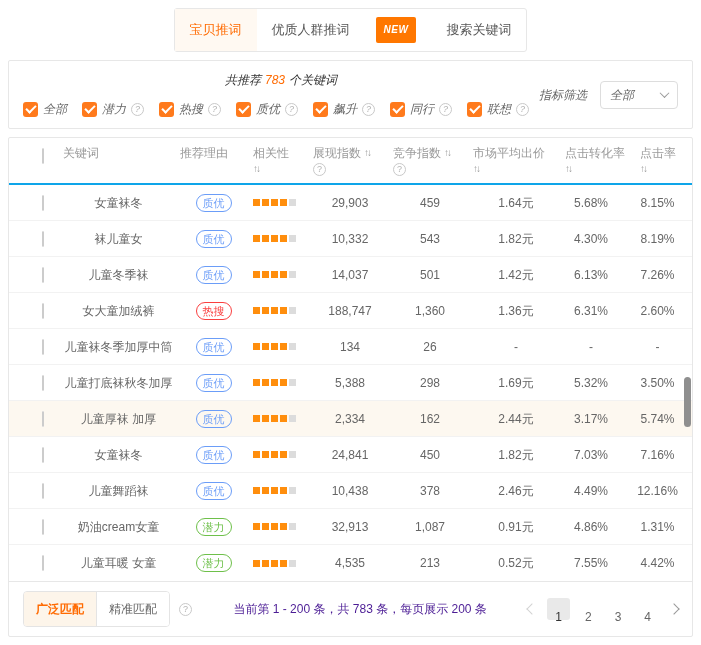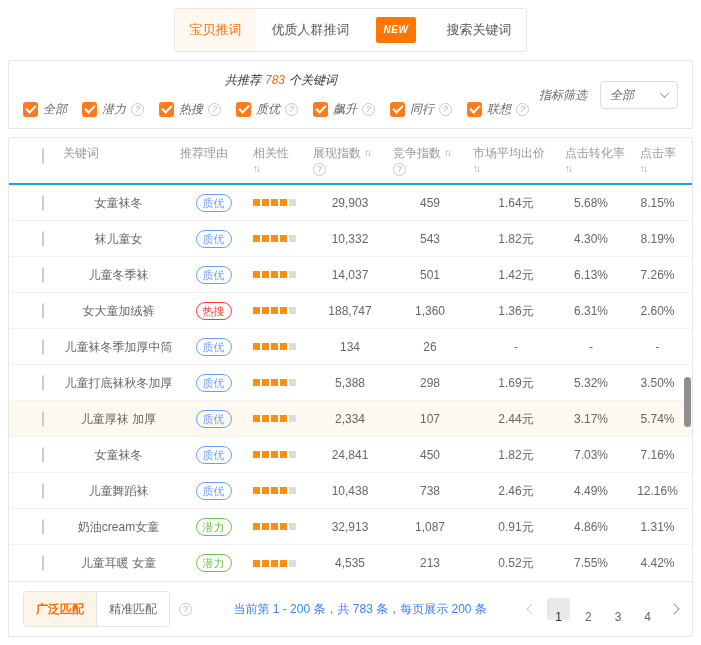--- a/index.html
+++ b/index.html
@@ -340,7 +340,7 @@
             </span>
           </div>
     <div class="col col-5 impressions">2,334</div>
-    <div class="col col-6 competition">107</div>
+    <div class="col col-6 competition">162</div>
     <div class="col col-7 avg_bid">2.44元</div>
     <div class="col col-8 ctr">3.17%</div>
     <div class="col col-9 cvr">5.74%</div>

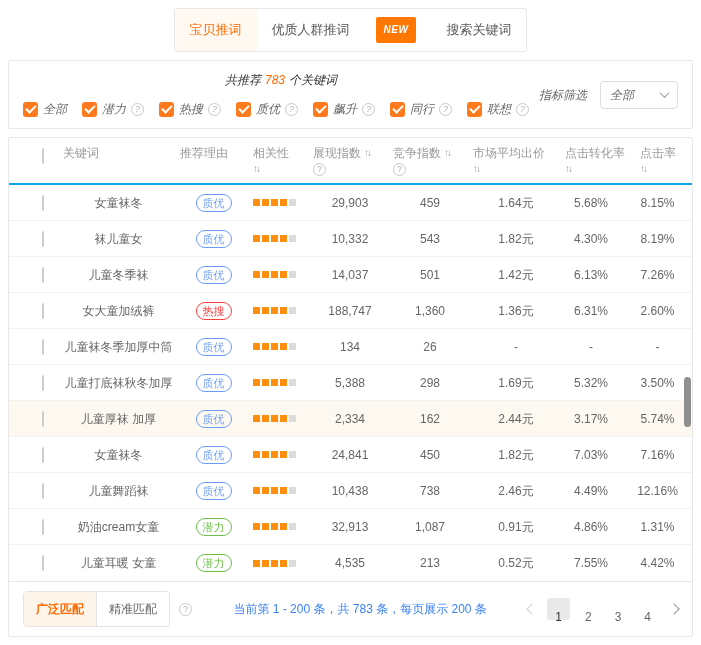--- a/index.html
+++ b/index.html
@@ -378,7 +378,7 @@
             </span>
           </div>
     <div class="col col-5 impressions">10,438</div>
-    <div class="col col-6 competition">738</div>
+    <div class="col col-6 competition">378</div>
     <div class="col col-7 avg_bid">2.46元</div>
     <div class="col col-8 ctr">4.49%</div>
     <div class="col col-9 cvr">12.16%</div>

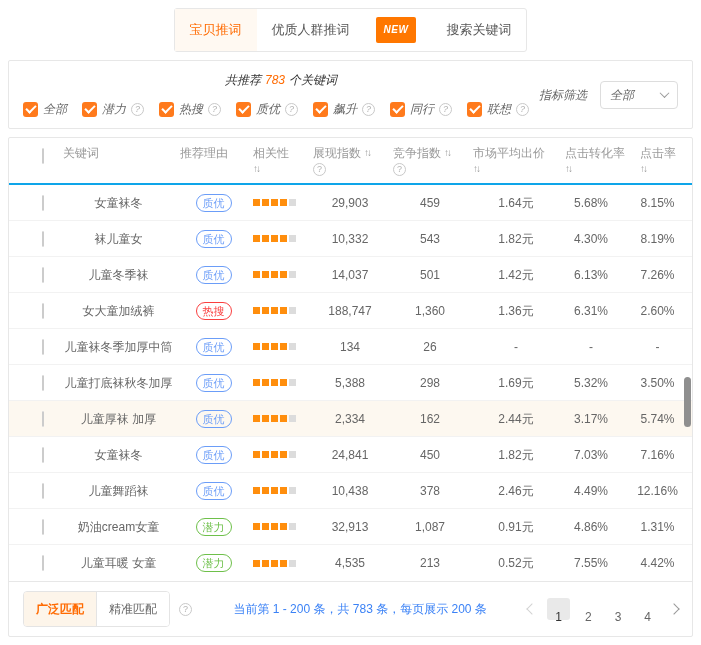--- a/index.html
+++ b/index.html
@@ -67,7 +67,7 @@
   .match-btn + .match-btn { border-left:1px solid #e4e4e4; }
   .match-btn.active { background:#fdf5ea; color:#ff6a00; font-weight:bold; }
   .tfoot .help-icon { margin-left:9px; }
-  .range-text { flex:1; text-align:center; color:#3b82f6; }
+  .range-text { flex:1; text-align:center; color:#4c1d95; }
   .pagination { display:flex; align-items:center; gap:7px; }
   .page { min-width:22px; height:22px; line-height:22px; text-align:center; color:#666; cursor:pointer; border-radius:3px; }
   .page.active { background:#e9e9e9; color:#333; }

